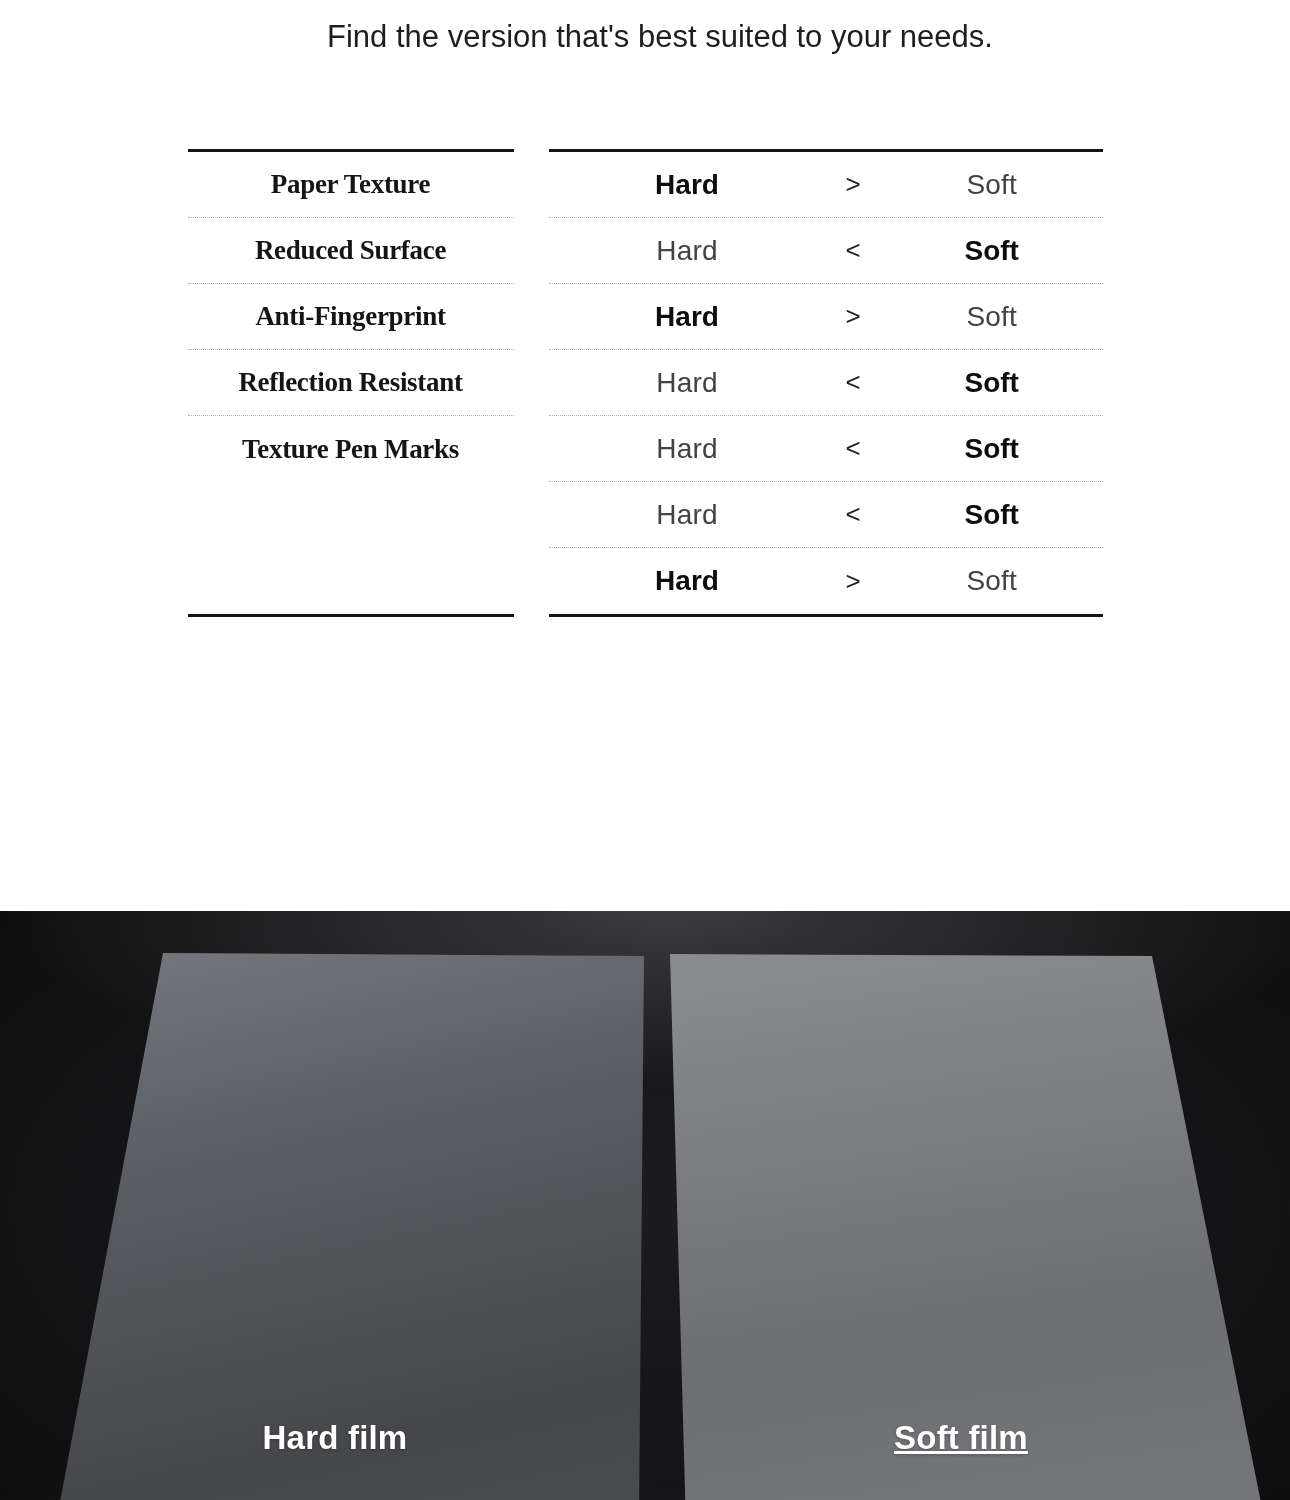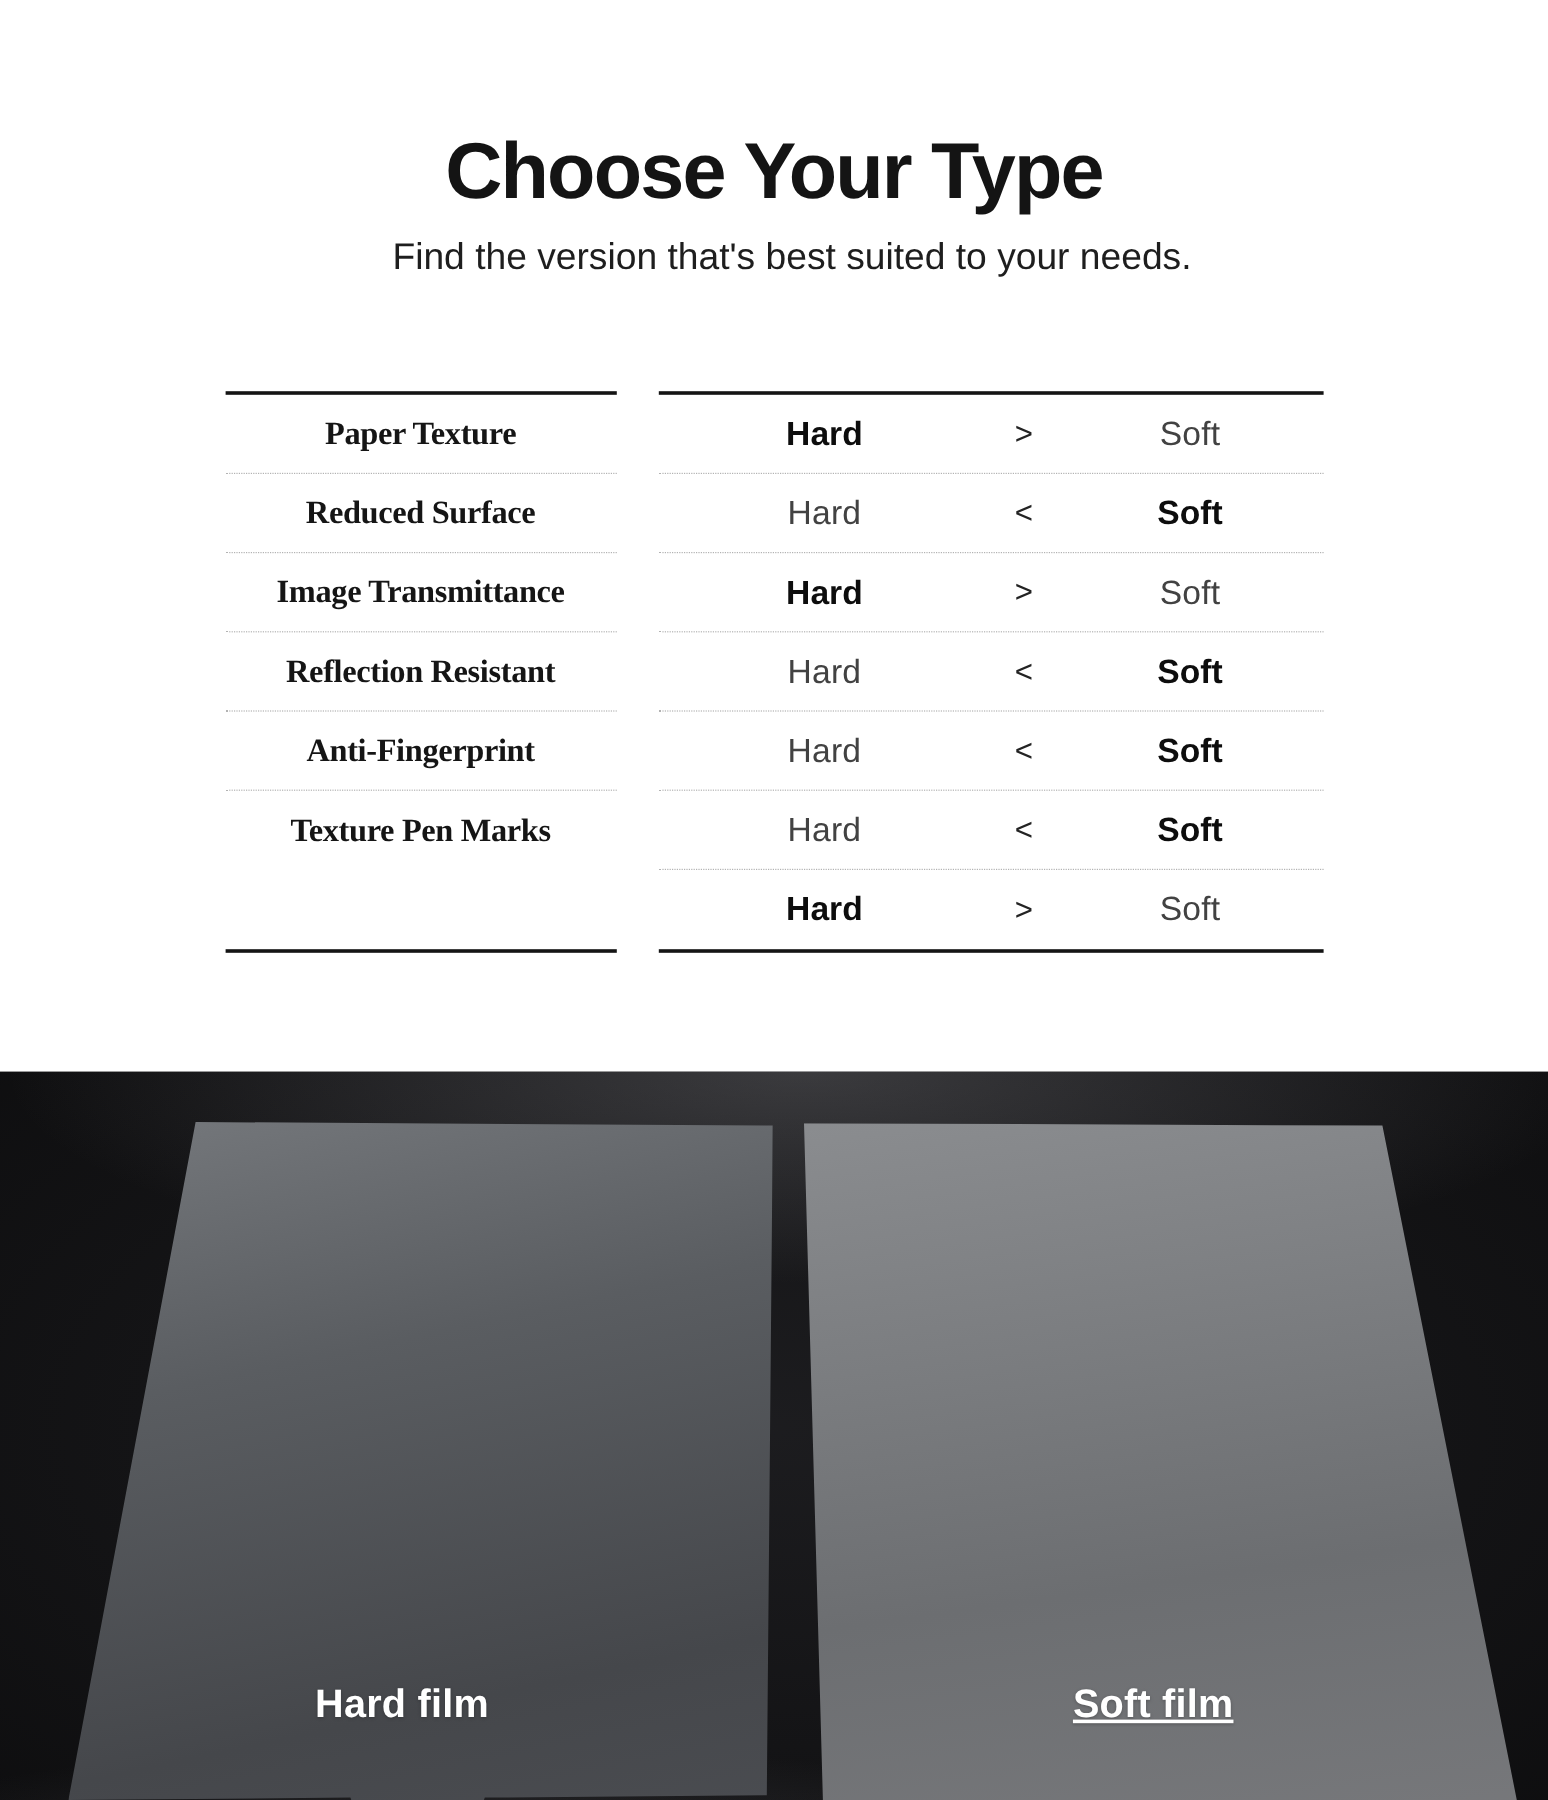--- a/index.html
+++ b/index.html
@@ -108,7 +108,6 @@
 <div class="page">
 
   <div class="header">
-    <h1 class="title">Choose Your Type</h1>
     <p class="subtitle">Find the version that's best suited to your needs.</p>
   </div>
 

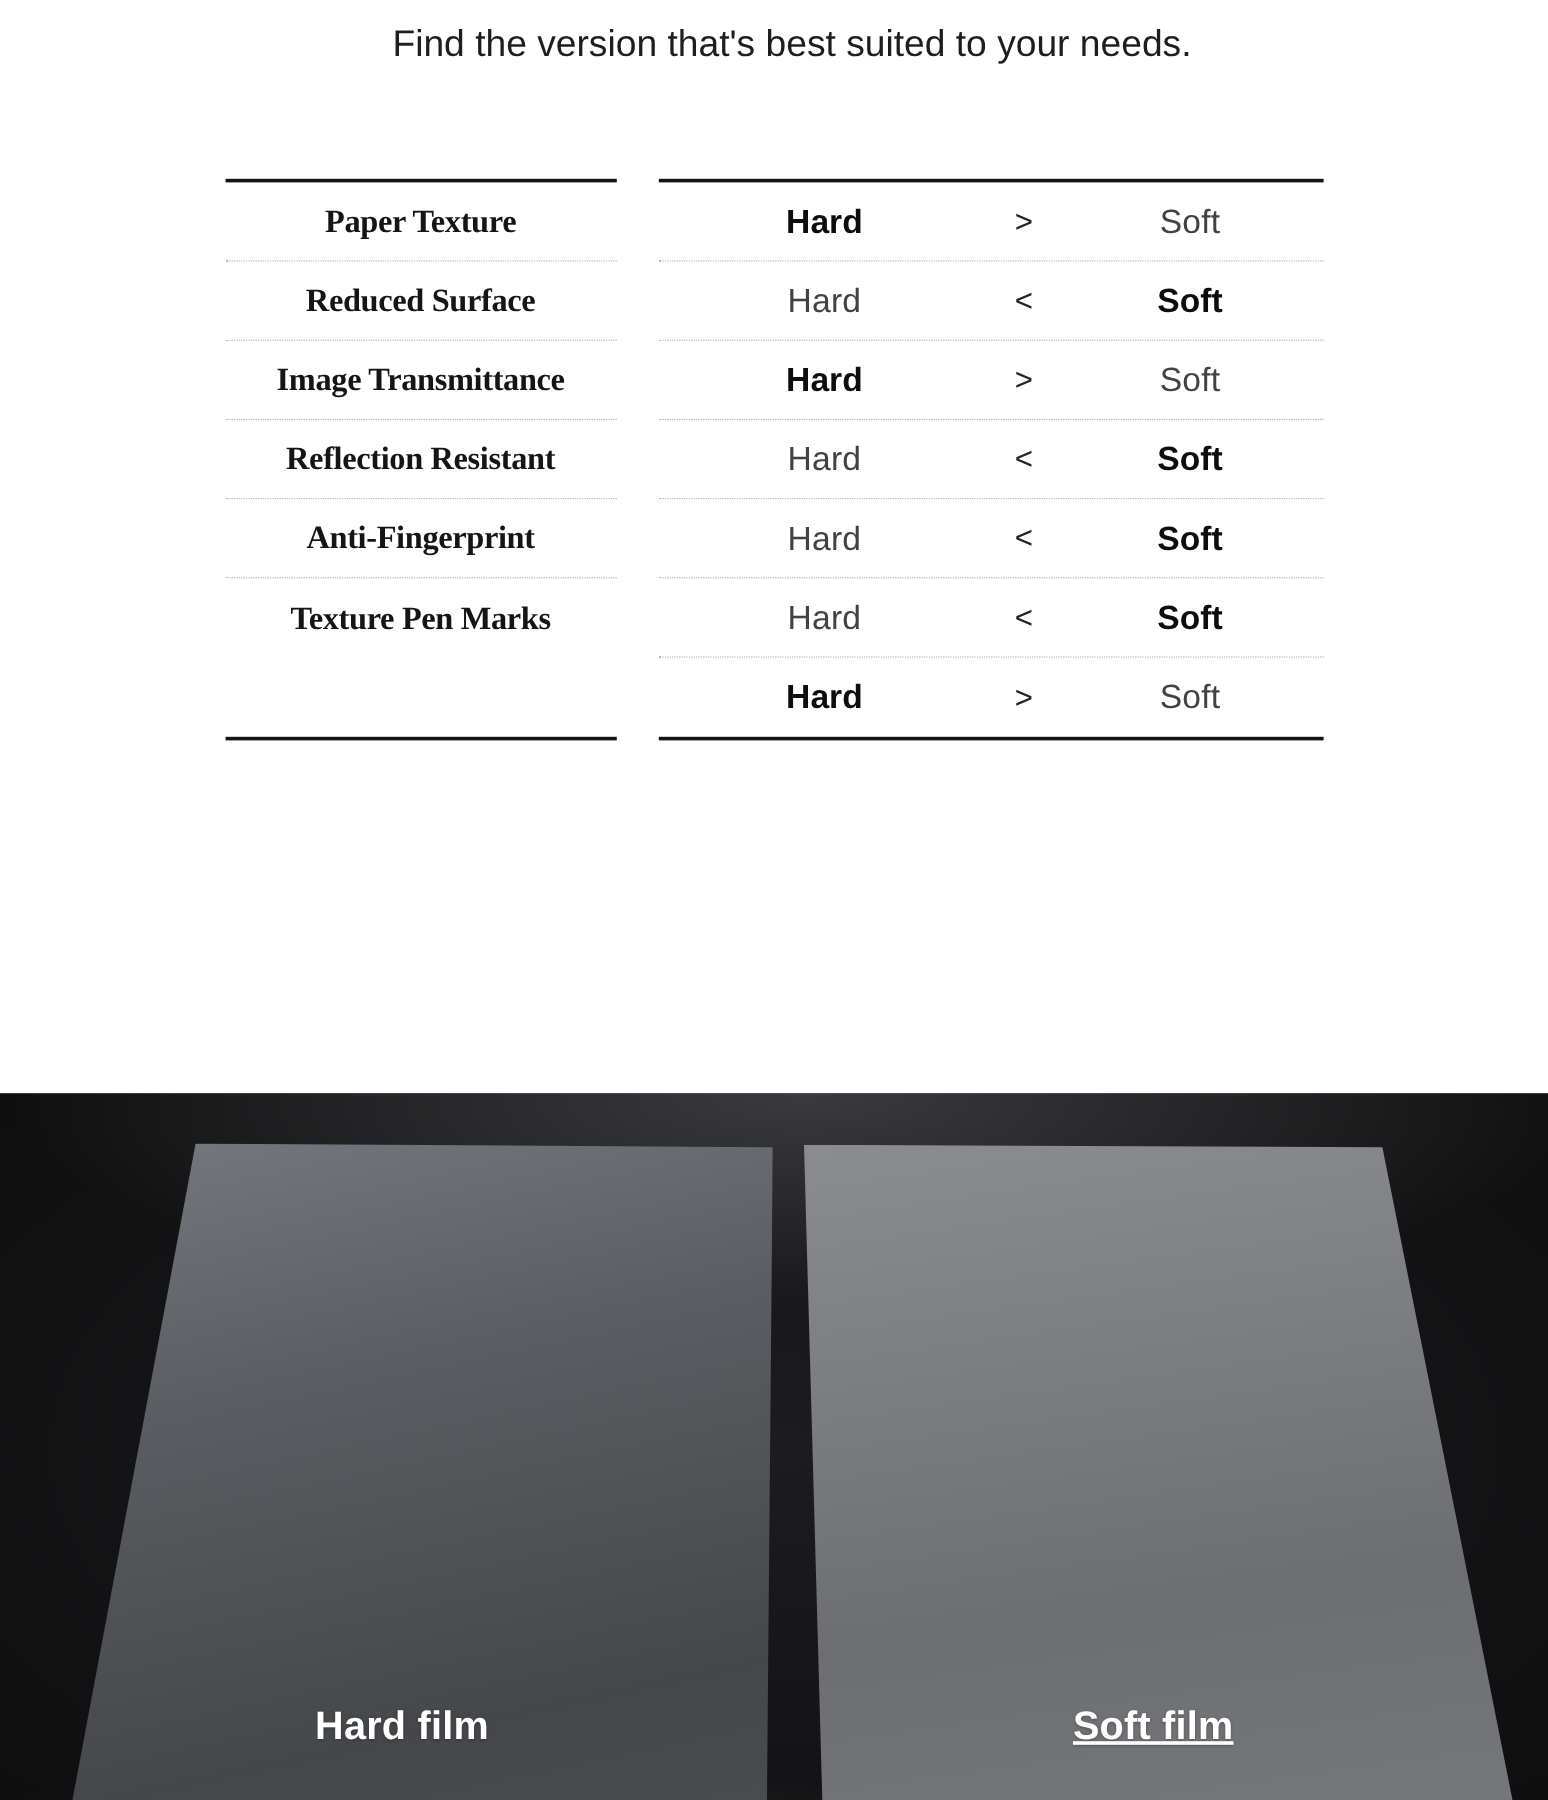--- a/index.html
+++ b/index.html
@@ -121,9 +121,6 @@
           <span class="feature">Reduced Surface</span>
         </div>
       <div class="row">
-          <span class="feature">Image Transmittance</span>
-        </div>
-      <div class="row">
           <span class="feature">Reflection Resistant</span>
         </div>
       <div class="row">

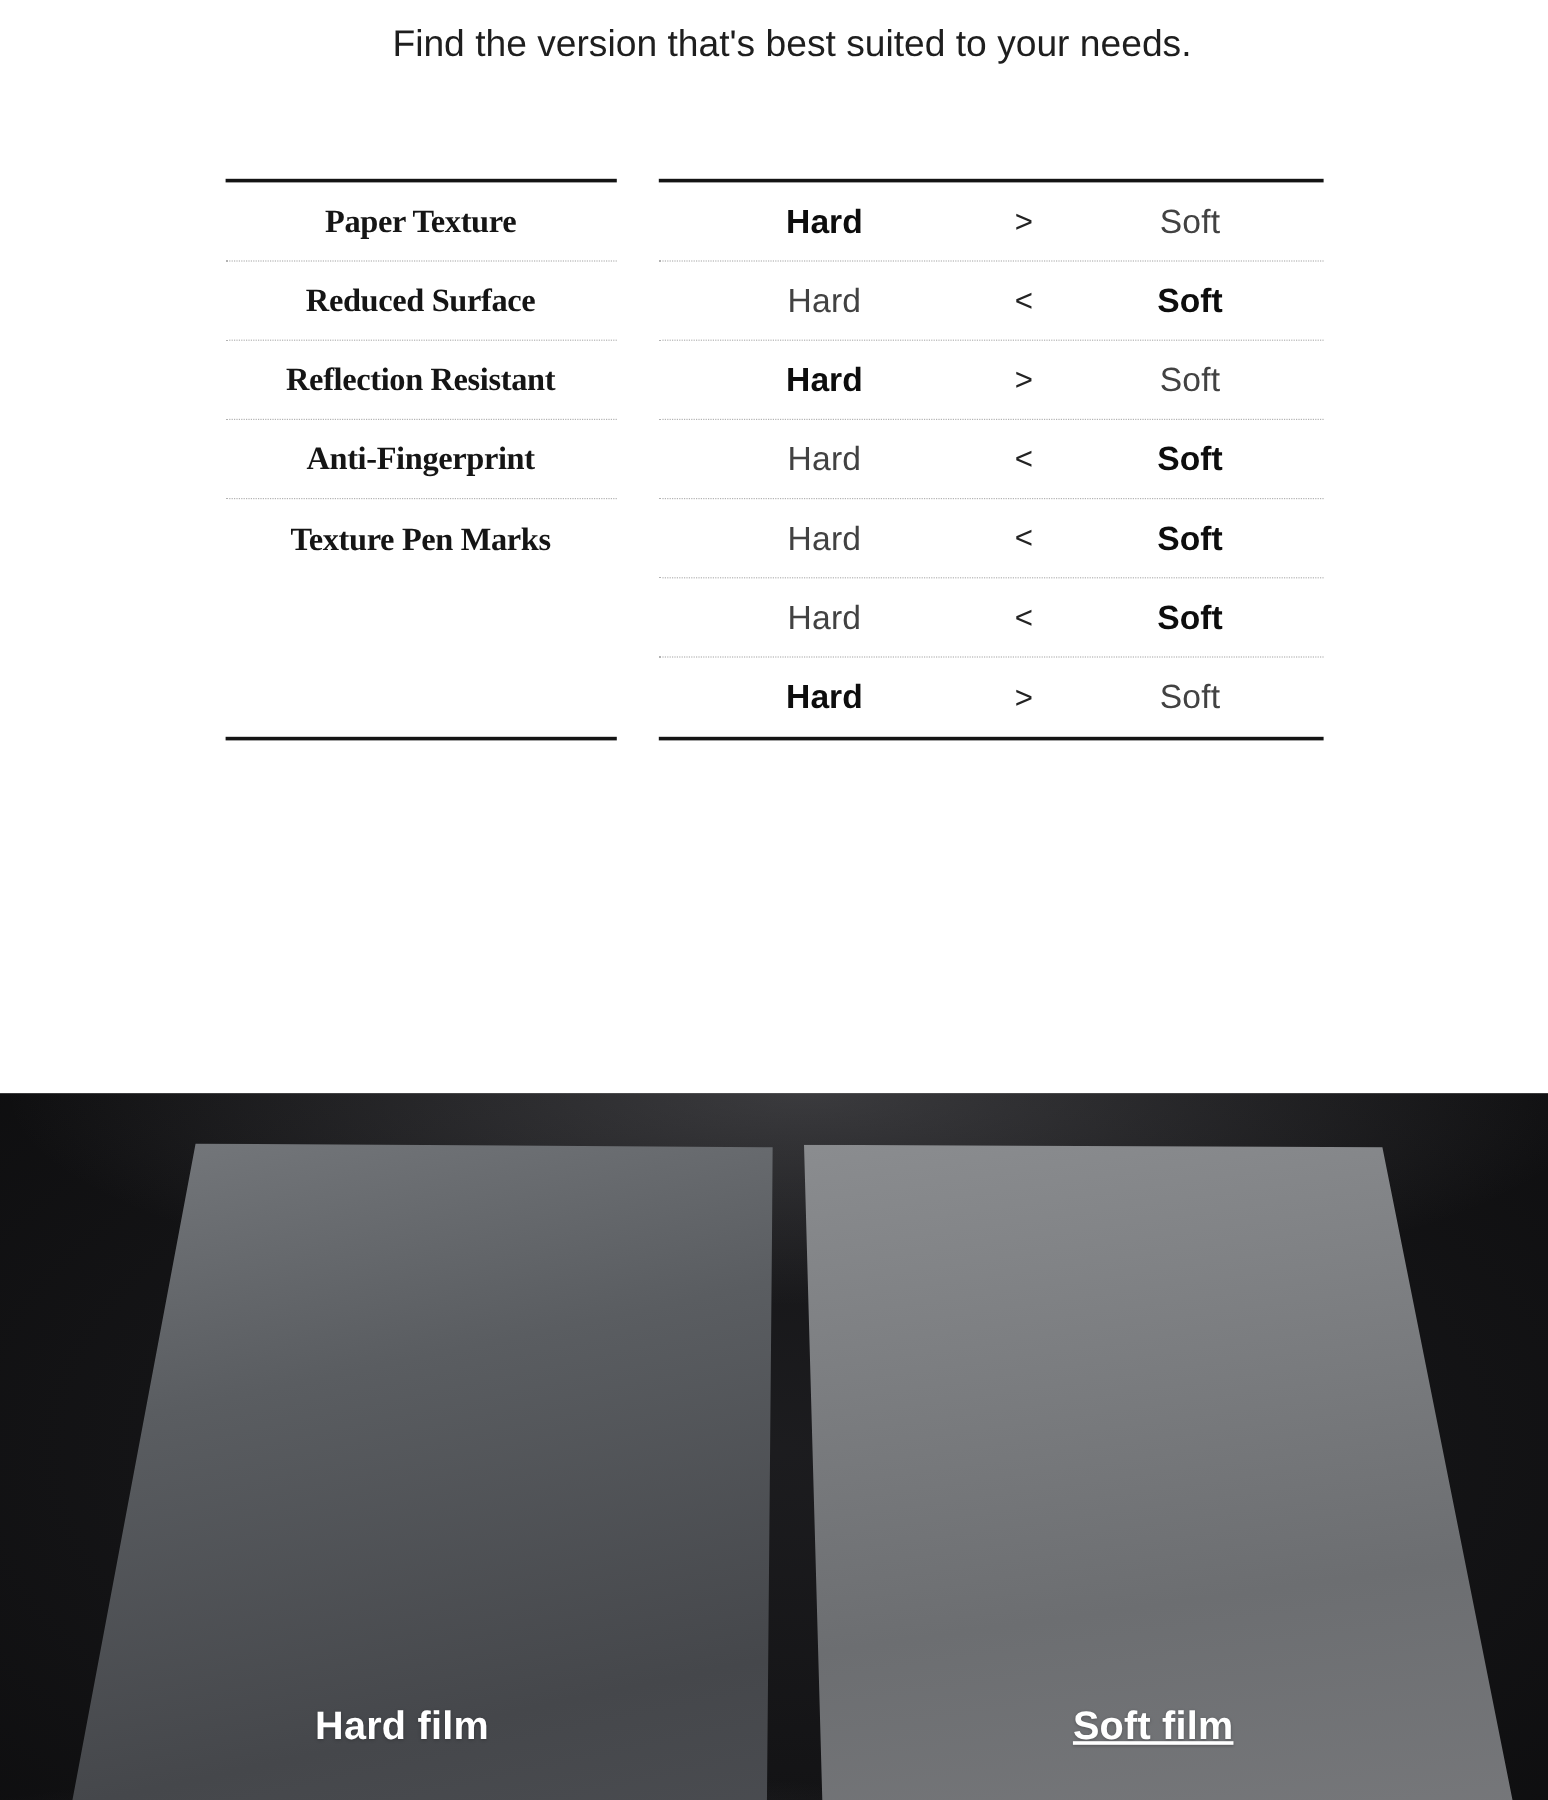--- a/index.html
+++ b/index.html
@@ -121,10 +121,10 @@
           <span class="feature">Reduced Surface</span>
         </div>
       <div class="row">
-          <span class="feature">Reflection Resistant</span>
+          <span class="feature">Anti-Fingerprint</span>
         </div>
       <div class="row">
-          <span class="feature">Anti-Fingerprint</span>
+          <span class="feature">Reflection Resistant</span>
         </div>
       <div class="row">
           <span class="feature">Texture Pen Marks</span>

